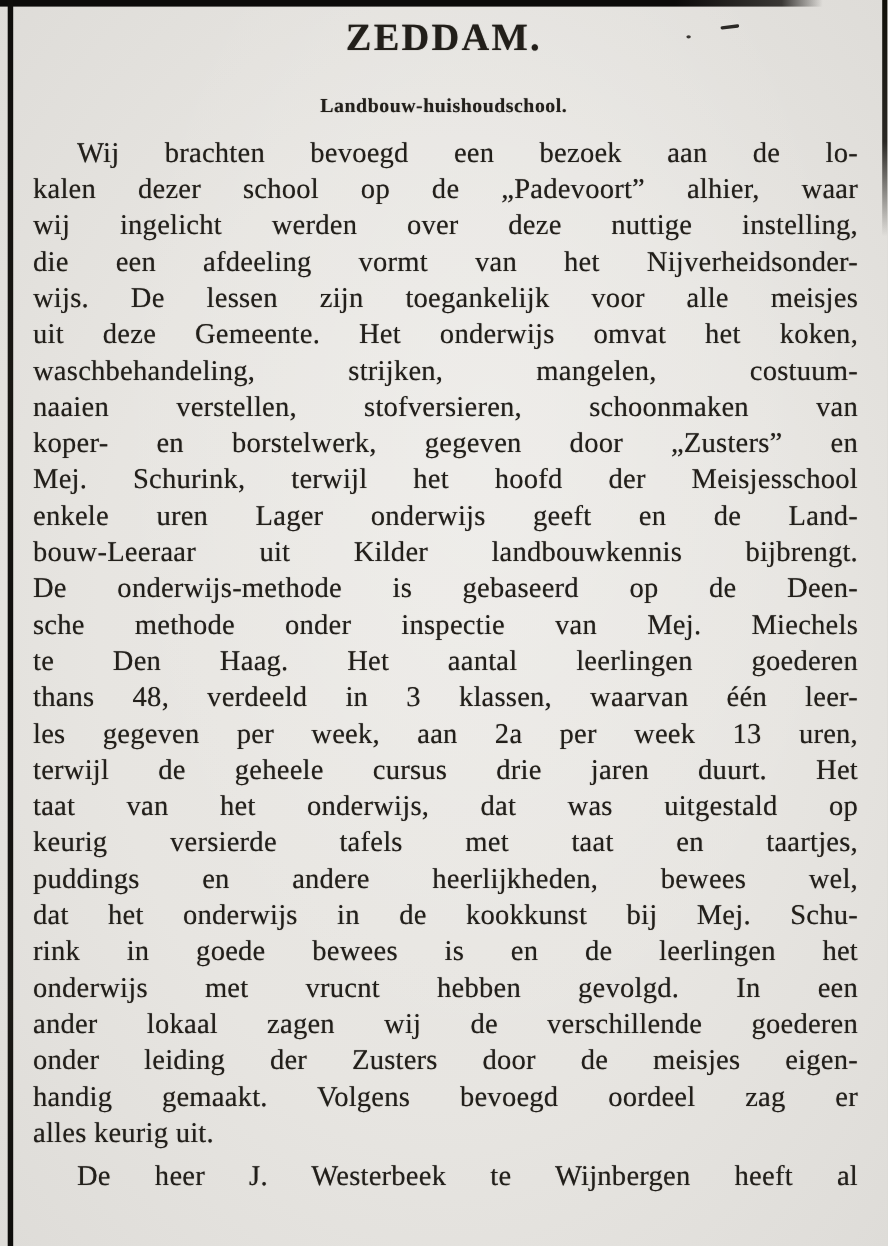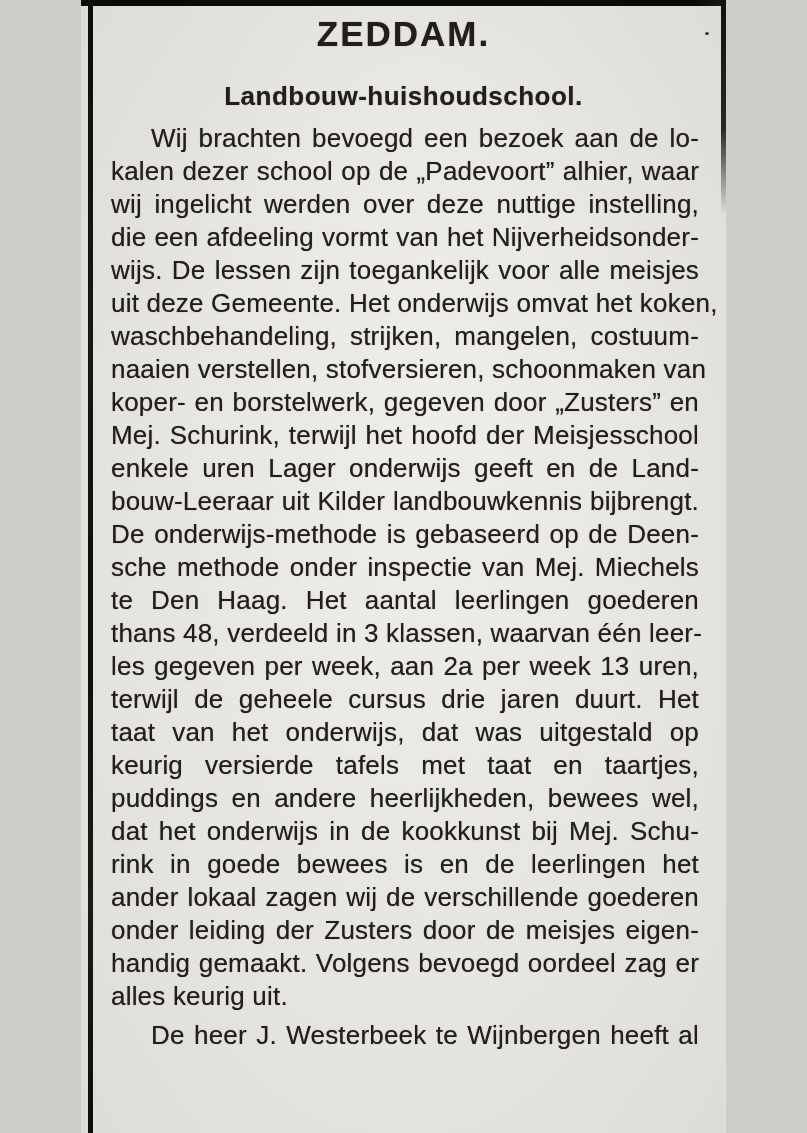--- a/index.html
+++ b/index.html
@@ -10,14 +10,14 @@
   html,body{margin:0;padding:0;background:#cfcdc9;}
   .page{
     position:relative;
-    width:645px;height:1133px;
+    width:807px;height:1133px;
     margin:0 auto;
     overflow:hidden;
     background:
       radial-gradient(ellipse at 55% 35%, rgba(255,255,255,0.25) 0%, rgba(255,255,255,0) 55%),
       radial-gradient(ellipse at 50% 50%, #eae8e4 0%, #e7e5e1 55%, #dedcd8 100%),
       var(--paper);
-    font-family:Liberation Sans, sans-serif;
+    font-family:Liberation Serif, serif;
     color:var(--ink);
   }
   .top-rule{

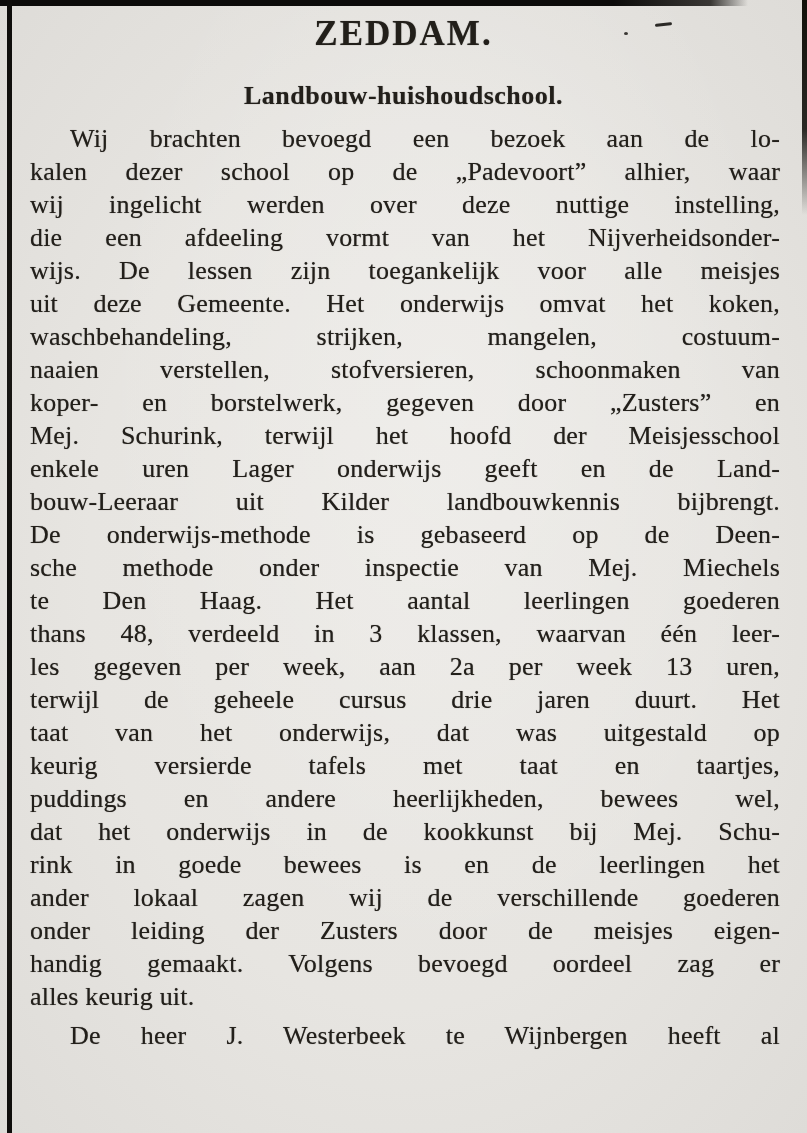--- a/index.html
+++ b/index.html
@@ -55,7 +55,7 @@
   h2.subtitle{
     margin:27px 0 0 0;
     text-align:center;
-    font-size:26px;line-height:30px;
+    font-size:18px;line-height:30px;
     font-weight:bold;letter-spacing:0.5px;
     text-shadow:0 0 1px rgba(20,18,15,0.5);
   }

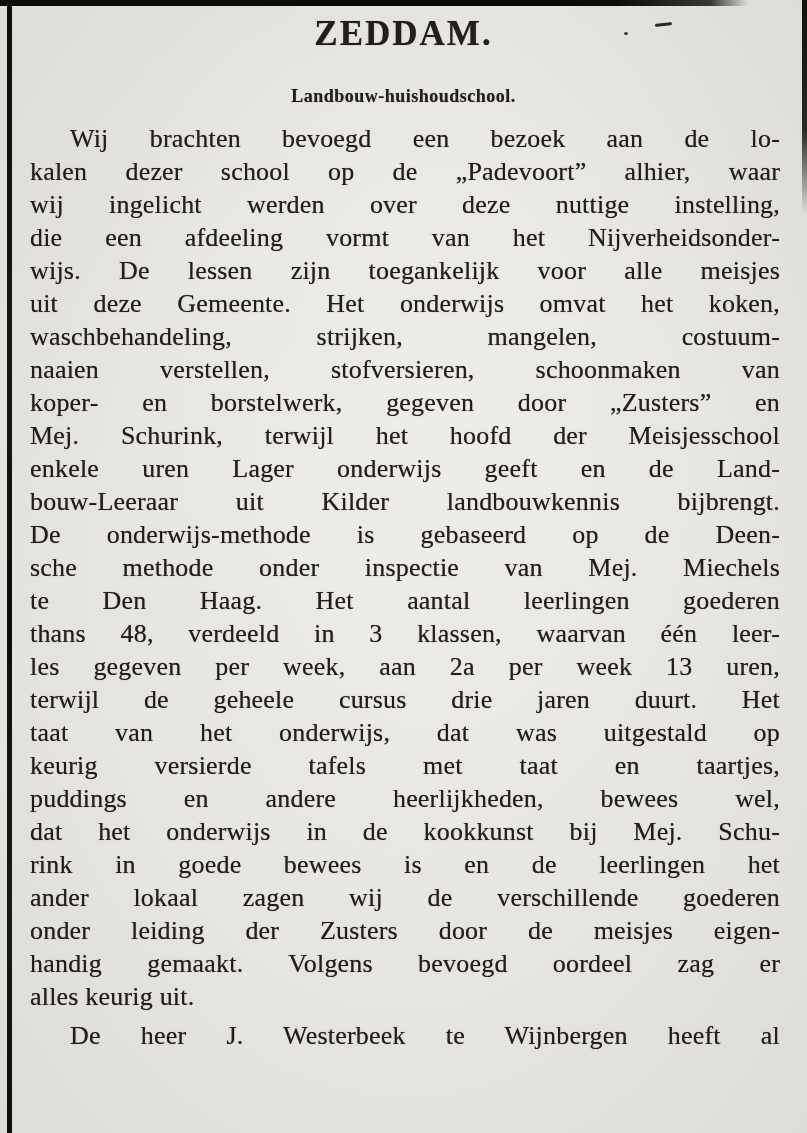--- a/index.html
+++ b/index.html
@@ -114,6 +114,7 @@
       <div class="line">puddings en andere heerlijkheden, bewees wel,</div>
       <div class="line">dat het onderwijs in de kookkunst bij Mej. Schu-</div>
       <div class="line">rink in goede bewees is en de leerlingen het</div>
+      <div class="line">onderwijs met vrucnt hebben gevolgd. In een</div>
       <div class="line">ander lokaal zagen wij de verschillende goederen</div>
       <div class="line">onder leiding der Zusters door de meisjes eigen-</div>
       <div class="line">handig gemaakt. Volgens bevoegd oordeel zag er</div>

